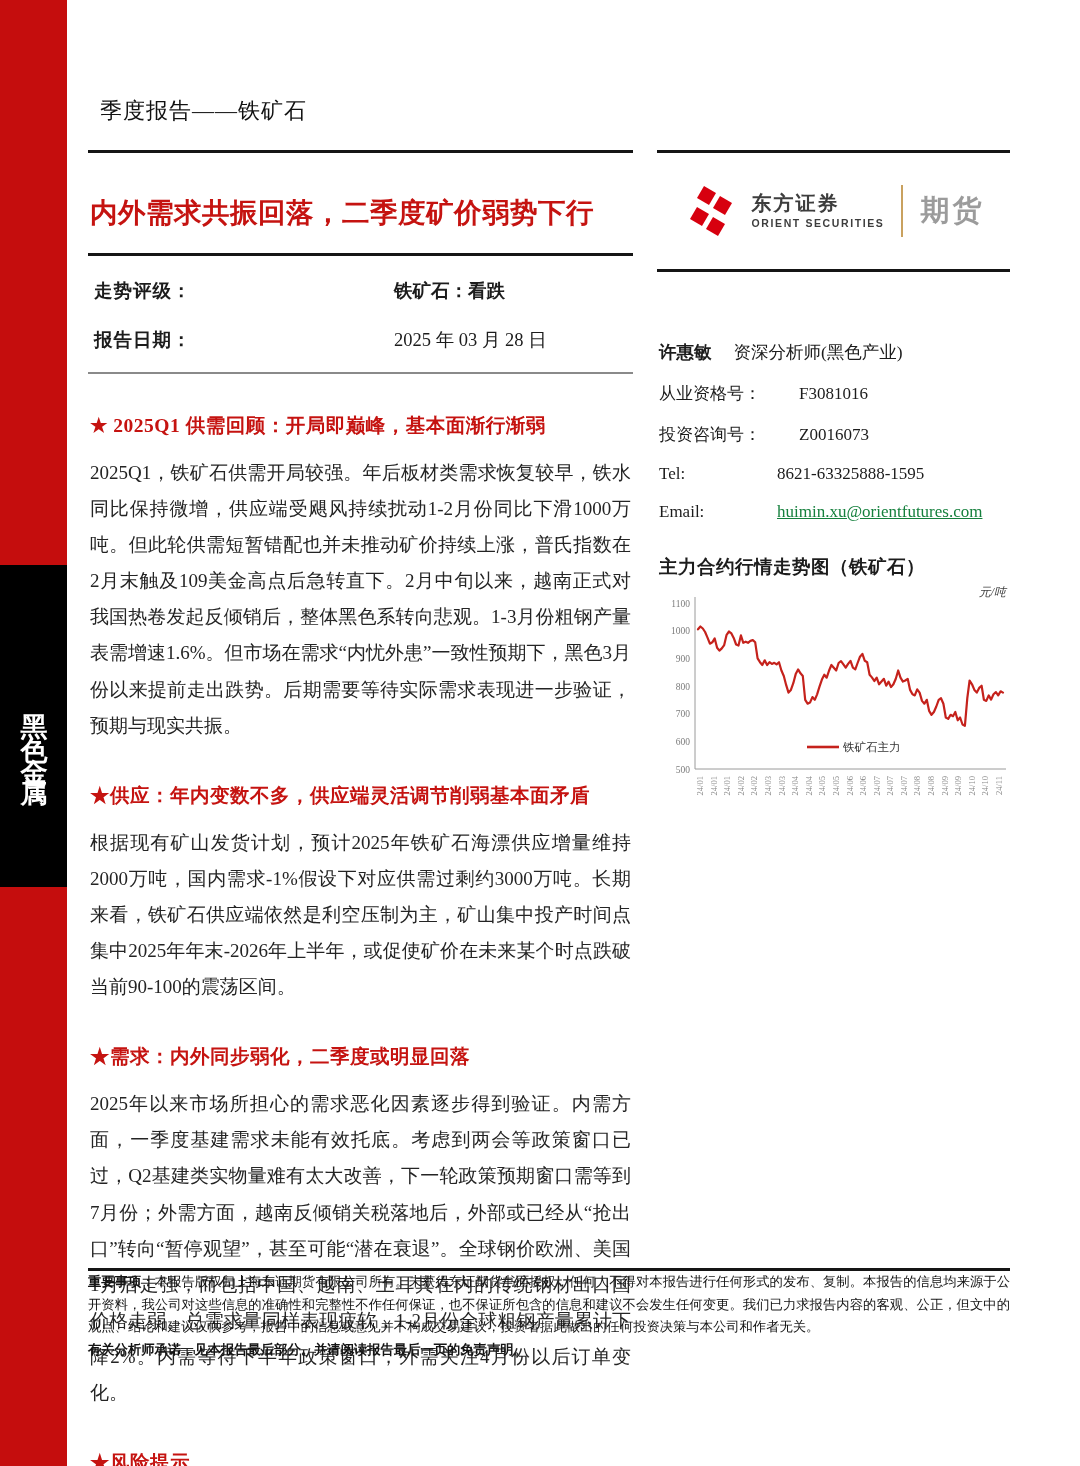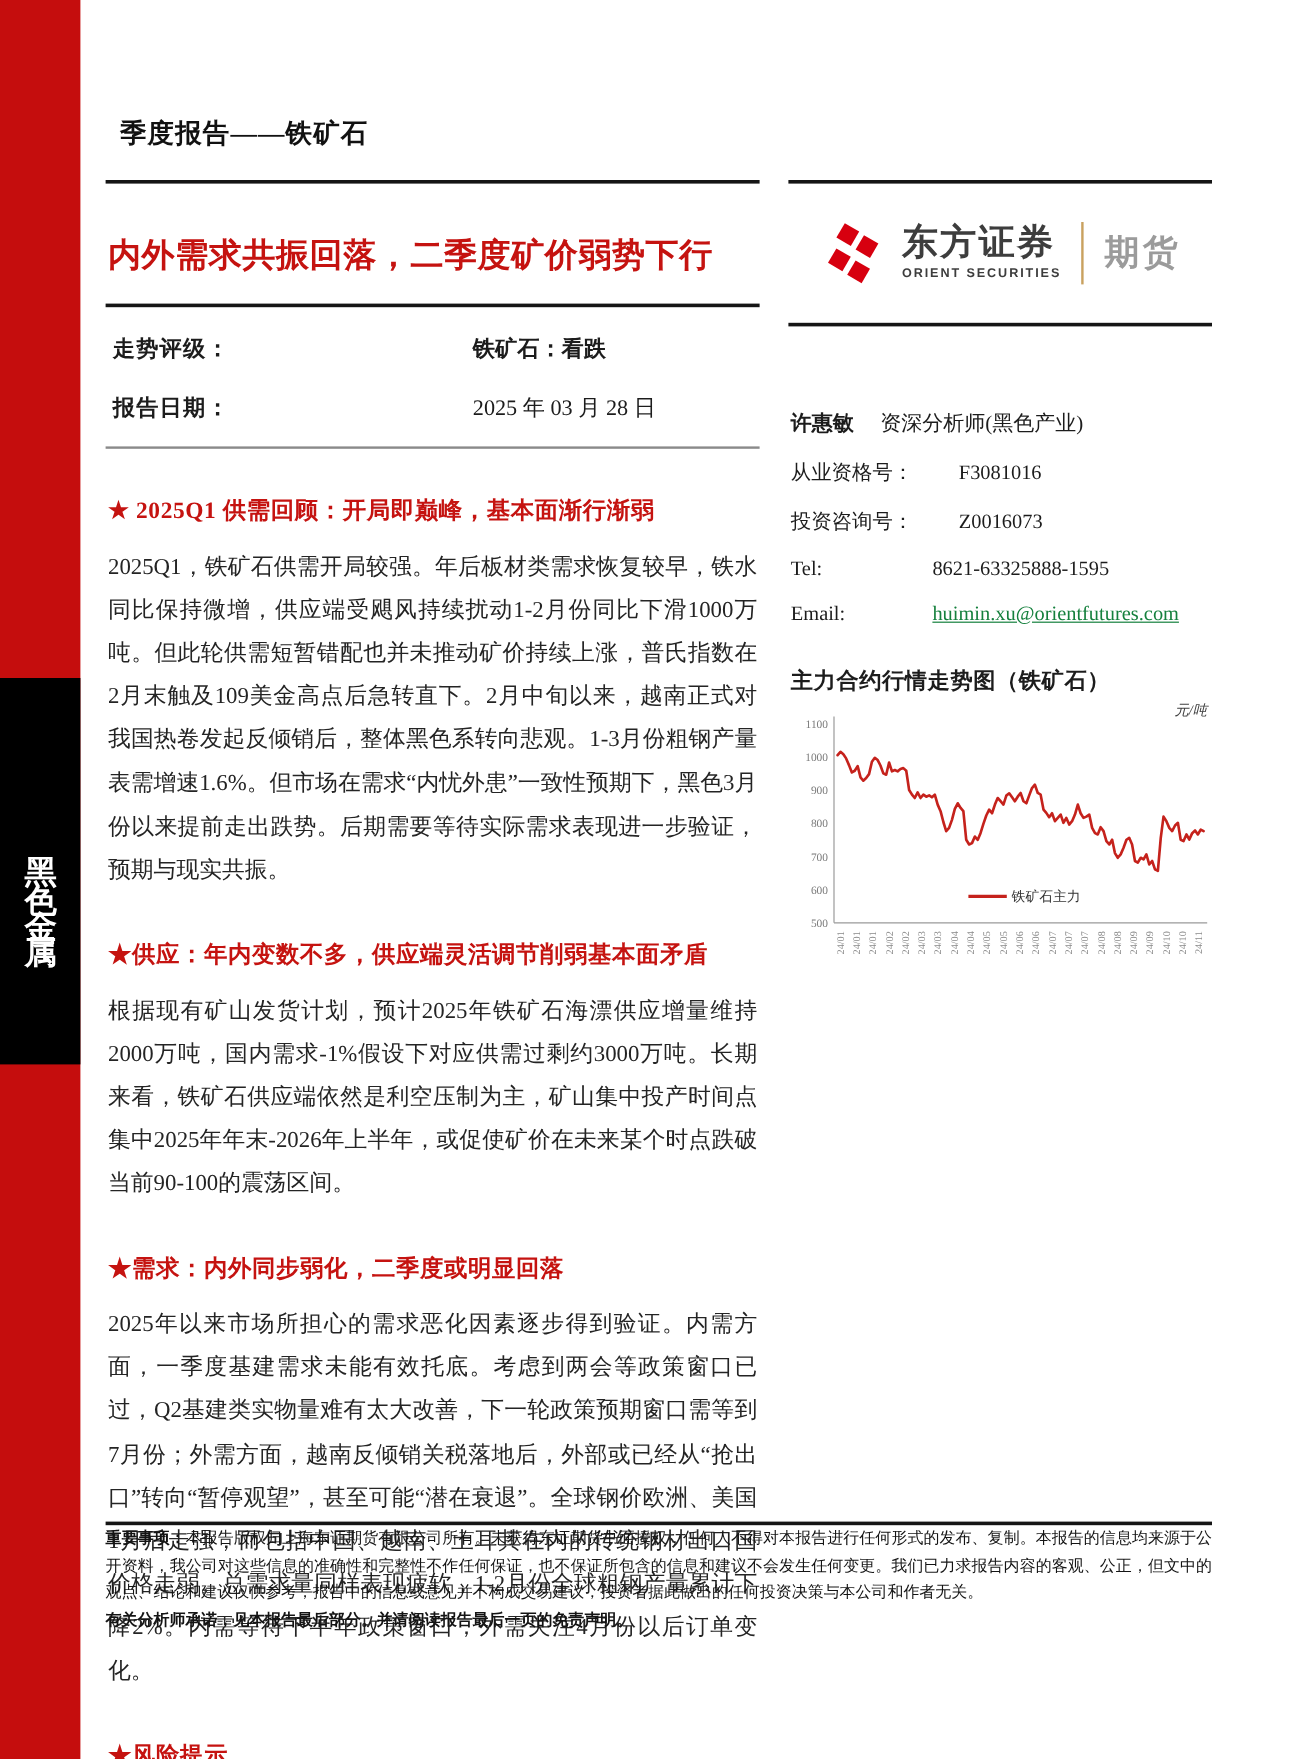--- a/index.html
+++ b/index.html
@@ -15,7 +15,7 @@
                 writing-mode:vertical-rl; text-orientation:upright; letter-spacing:22px;
                 font-family:"Liberation Sans","DejaVu Sans",sans-serif; padding-top:22px; }
 
-  .kicker { position:absolute; left:100px; top:96px; font-size:22px; font-weight:bold; color:#111; letter-spacing:1px; }
+  .kicker { position:absolute; left:100px; top:96px; font-size:22px; font-weight:normal; color:#111; letter-spacing:1px; }
 
   .left-col { position:absolute; left:88px; top:150px; width:545px; }
   .right-col { position:absolute; left:657px; top:150px; width:353px; }

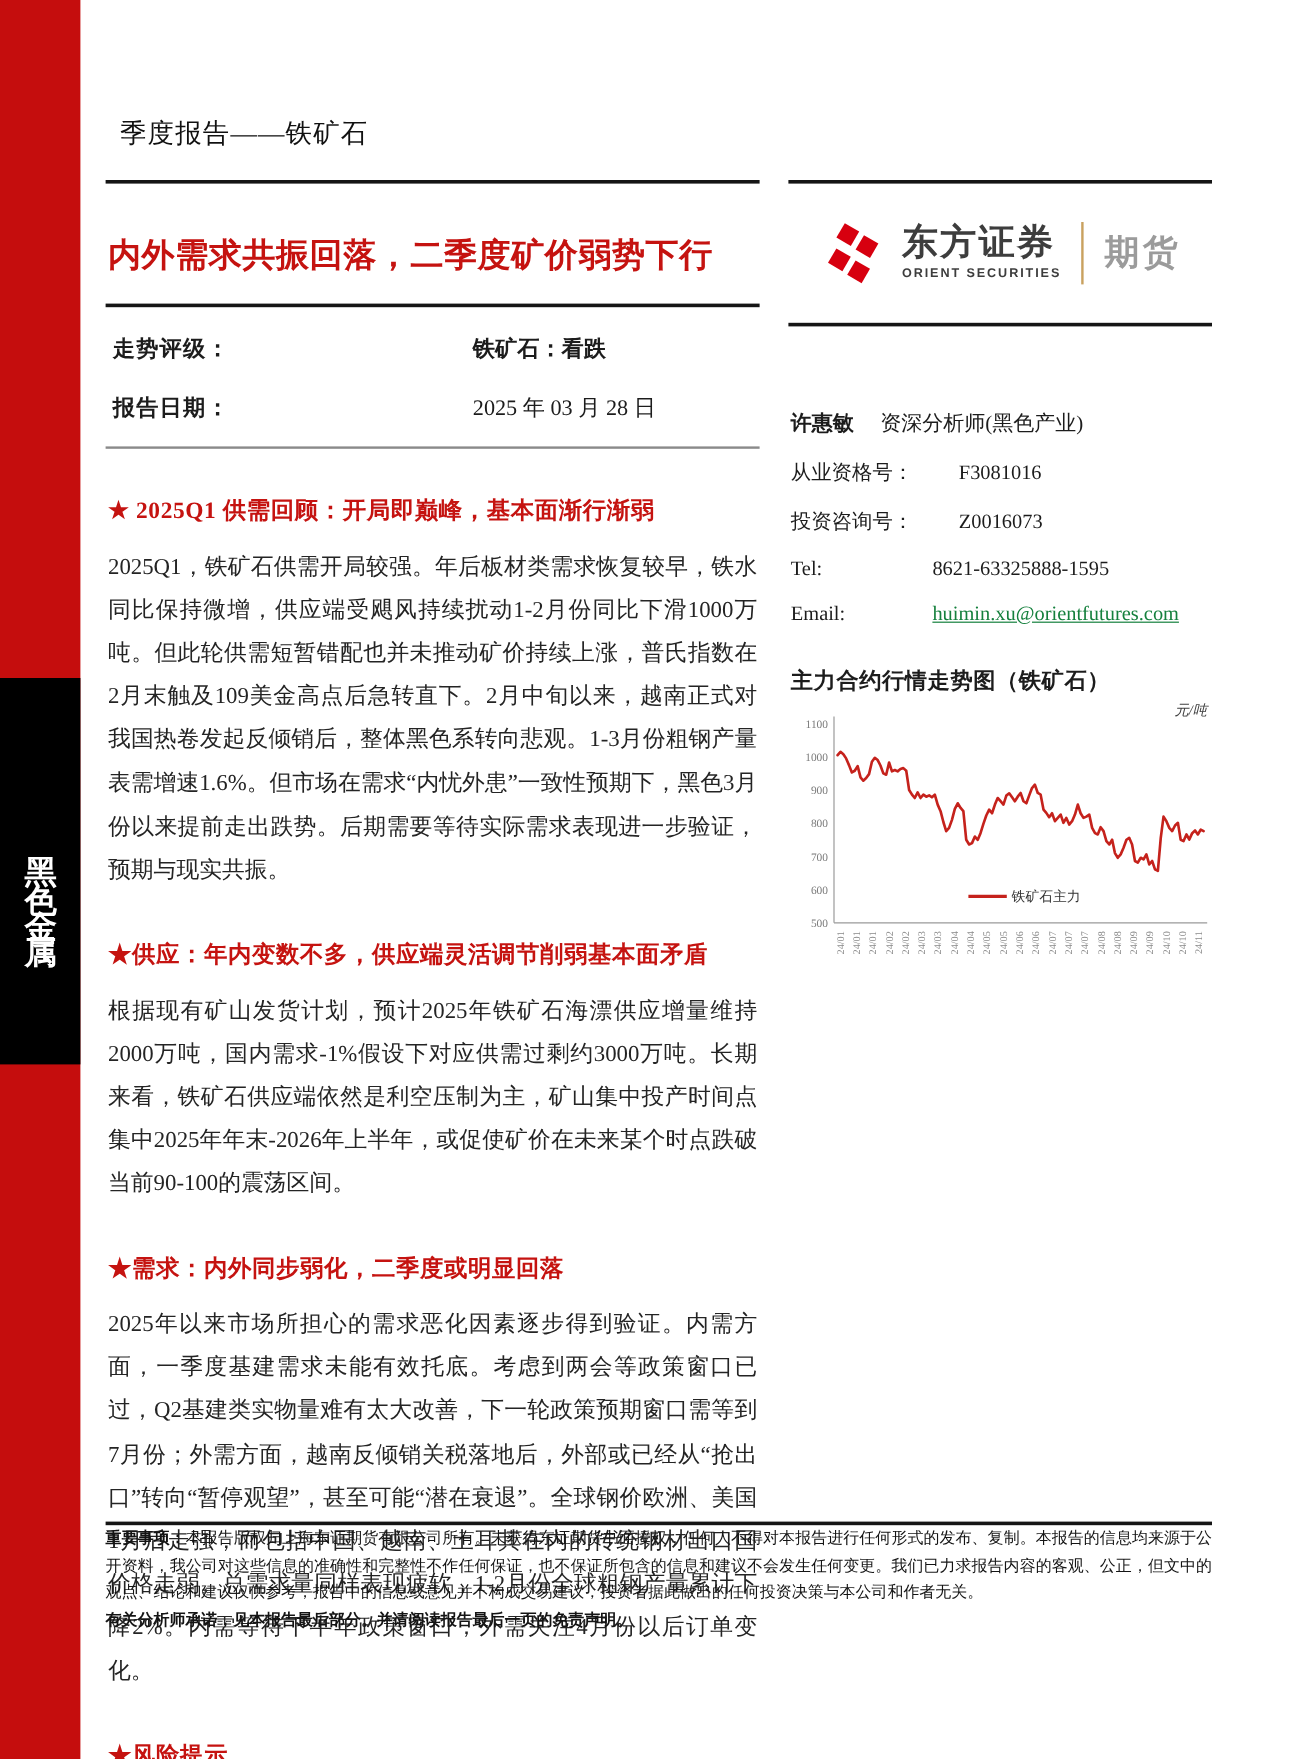--- a/index.html
+++ b/index.html
@@ -38,7 +38,7 @@
   .logo-block { border-top:3px solid #151515; border-bottom:3px solid #151515; height:122px;
                 display:flex; align-items:center; justify-content:center; gap:13px; }
   .brand-txt { display:flex; flex-direction:column; align-items:flex-start; }
-  .brand-cn { font-family:"Liberation Sans","DejaVu Sans",sans-serif; font-weight:bold; font-size:30px;
+  .brand-cn { font-family:"Liberation Sans","DejaVu Sans",sans-serif; font-weight:bold; font-size:20px;
               color:#3d3d3d; letter-spacing:2px; line-height:1; }
   .brand-en { font-family:"Liberation Sans","DejaVu Sans",sans-serif; font-weight:bold; font-size:10.5px;
               color:#3d3d3d; letter-spacing:1.6px; margin-top:4px; }

